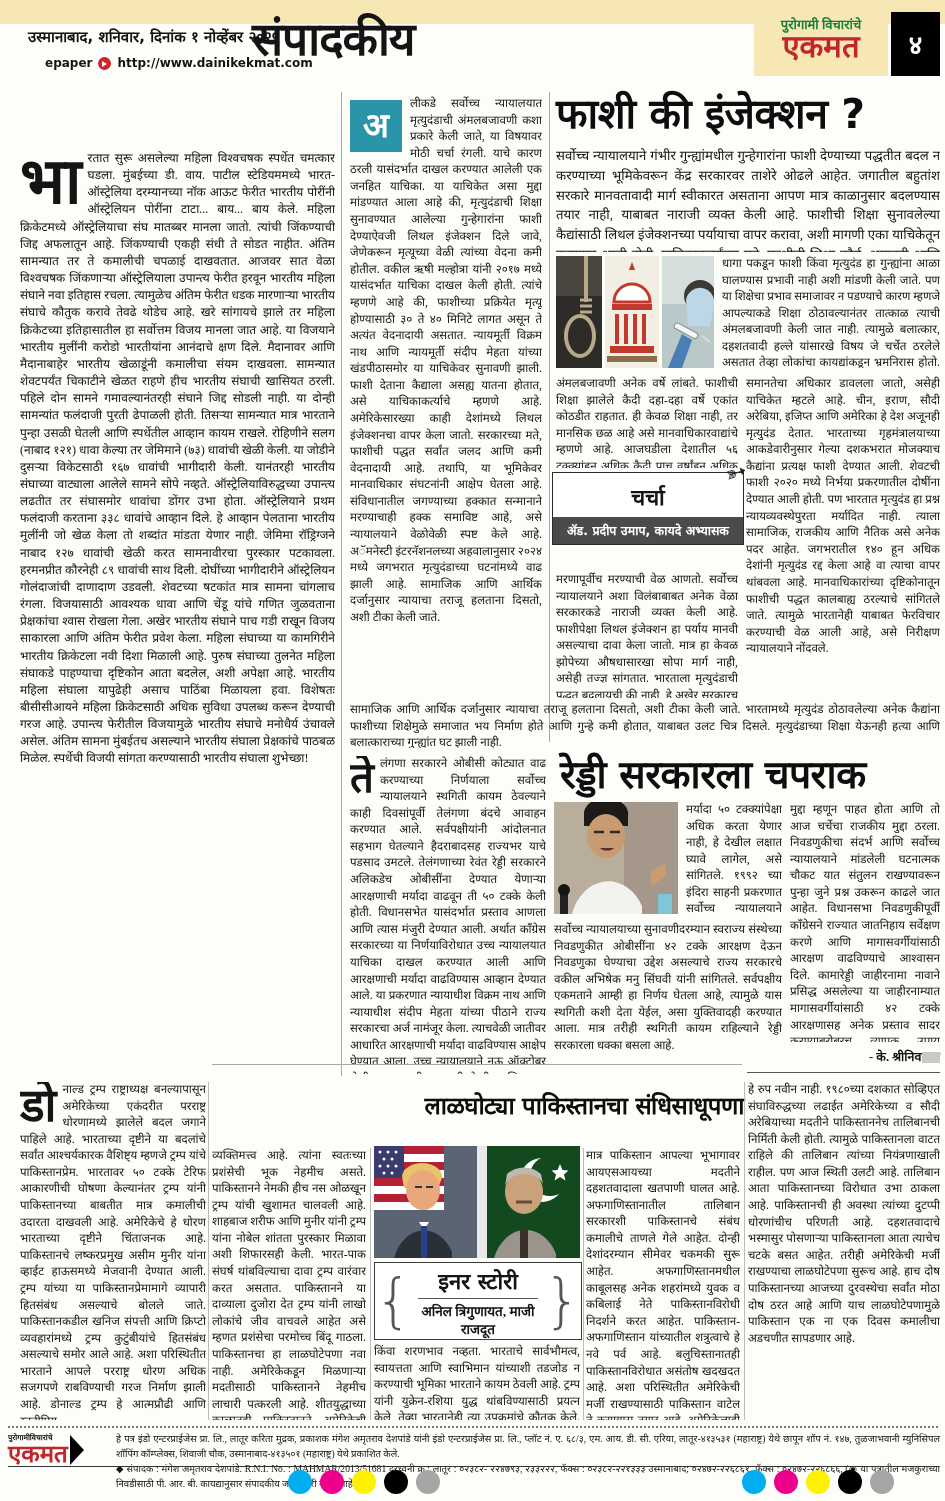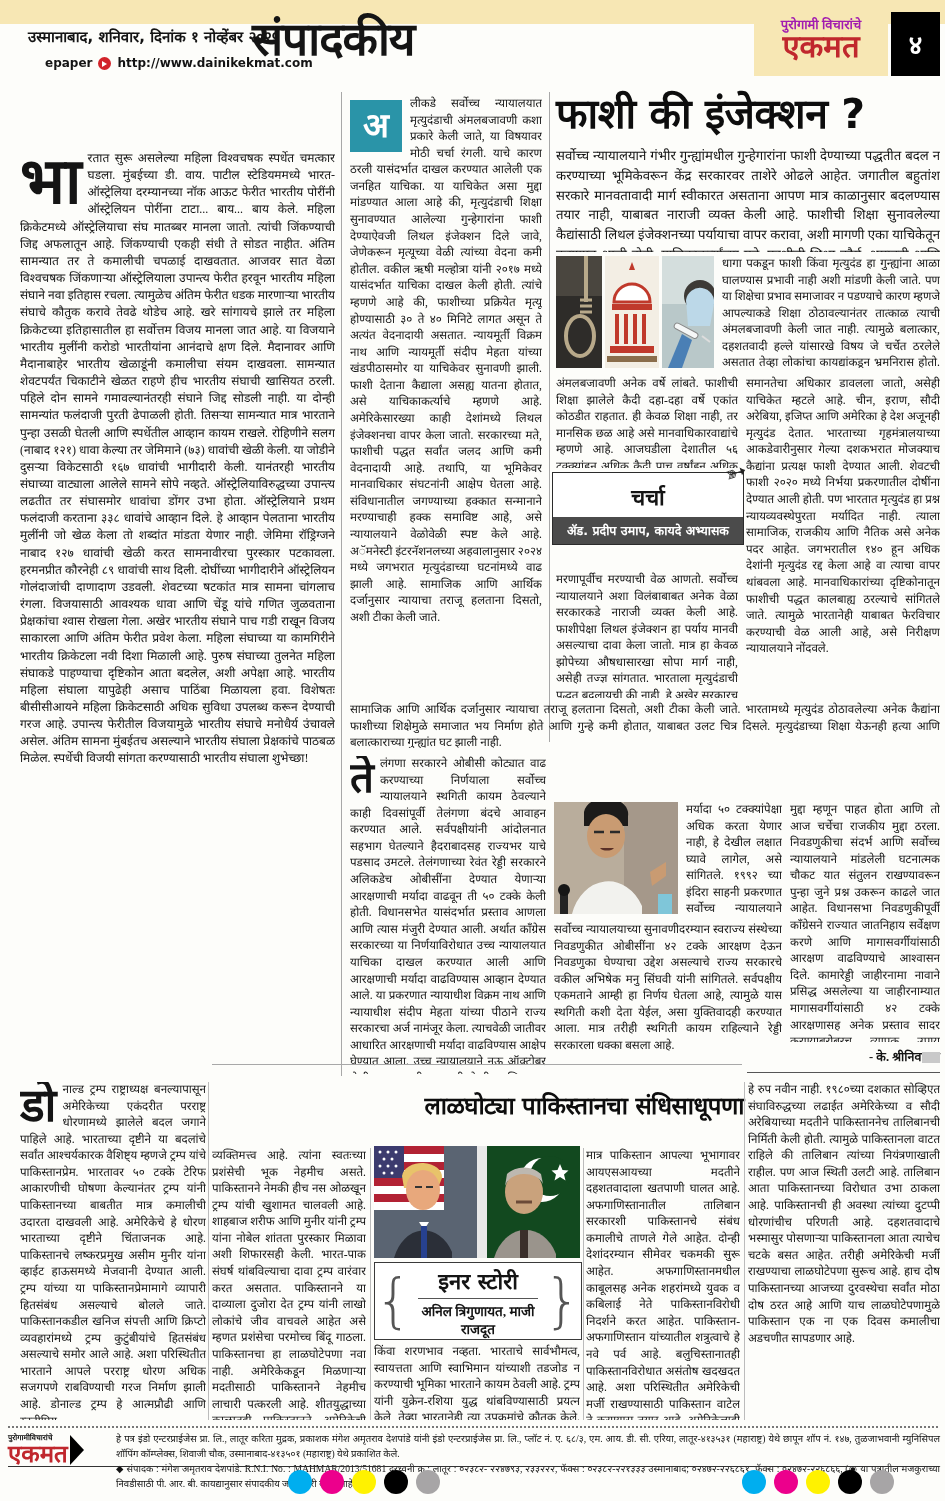--- a/index.html
+++ b/index.html
@@ -19,7 +19,7 @@
   .link-dot:after{content:"";position:absolute;left:4px;top:4px;border-left:5px solid #fff;border-top:3px solid transparent;border-bottom:3px solid transparent;}
   .section-title{font-size:46px;font-weight:900;letter-spacing:-1px;}
   .masthead-box{background:#f7e7b4;text-align:center;padding-top:6px;box-sizing:border-box;}
-  .m-tag{color:#a21caf;font-weight:bold;font-size:13px;line-height:1;}
+  .m-tag{color:#15803d;font-weight:bold;font-size:13px;line-height:1;}
   .m-name{color:#c0272d;font-weight:900;font-size:31px;line-height:1.05;}
   .pagenum-box{background:#000;color:#fff;display:flex;align-items:center;justify-content:center;font-size:26px;font-weight:bold;}
   

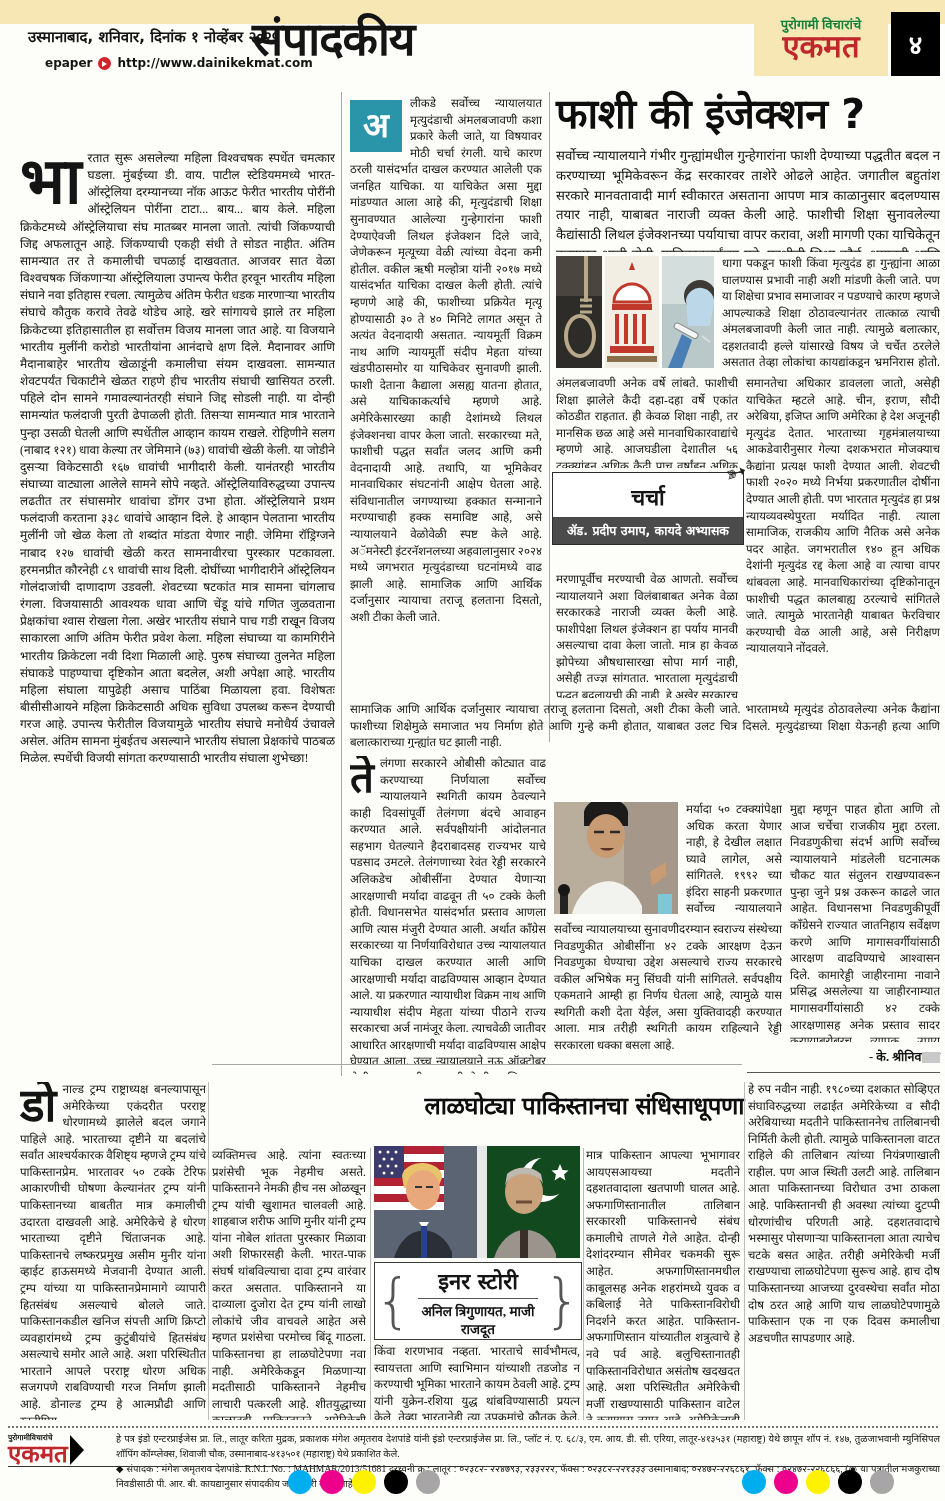--- a/index.html
+++ b/index.html
@@ -136,6 +136,7 @@
   <div class="abs coltext" style="left:746px;top:376px;width:194px;height:322px;">समानतेचा अधिकार डावलला जातो, असेही याचिकेत म्हटले आहे. चीन, इराण, सौदी अरेबिया, इजिप्त आणि अमेरिका हे देश अजूनही मृत्युदंड देतात. भारताच्या गृहमंत्रालयाच्या आकडेवारीनुसार गेल्या दशकभरात मोजक्याच कैद्यांना प्रत्यक्ष फाशी देण्यात आली. शेवटची फाशी २०२० मध्ये निर्भया प्रकरणातील दोषींना देण्यात आली होती. पण भारतात मृत्युदंड हा प्रश्न न्यायव्यवस्थेपुरता मर्यादित नाही. त्याला सामाजिक, राजकीय आणि नैतिक असे अनेक पदर आहेत. जगभरातील १४० हून अधिक देशांनी मृत्युदंड रद्द केला आहे वा त्याचा वापर थांबवला आहे. मानवाधिकारांच्या दृष्टिकोनातून फाशीची पद्धत कालबाह्य ठरल्याचे सांगितले जाते. त्यामुळे भारतानेही याबाबत फेरविचार करण्याची वेळ आली आहे, असे निरीक्षण न्यायालयाने नोंदवले.</div>
   <div class="abs coltext" style="left:350px;top:702px;width:590px;height:46px;">सामाजिक आणि आर्थिक दर्जानुसार न्यायाचा तराजू हलताना दिसतो, अशी टीका केली जाते. भारतामध्ये मृत्युदंड ठोठावलेल्या अनेक कैद्यांना फाशीच्या शिक्षेमुळे समाजात भय निर्माण होते आणि गुन्हे कमी होतात, याबाबत उलट चित्र दिसले. मृत्युदंडाच्या शिक्षा येऊनही हत्या आणि बलात्काराच्या गुन्ह्यांत घट झाली नाही.</div>
 
+  <div class="abs headline sans" style="left:560px;top:746px;width:380px;font-size:39px;white-space:nowrap;">रेड्डी सरकारला चपराक</div>
 
   <div class="abs coltext" style="left:350px;top:756px;width:196px;height:318px;">
     <span class="dropcap sans" style="font-size:42px;">ते</span><span>लंगणा सरकारने ओबीसी कोट्यात वाढ करण्याच्या निर्णयाला सर्वोच्च न्यायालयाने स्थगिती कायम ठेवल्याने काही दिवसांपूर्वी तेलंगणा बंदचे आवाहन करण्यात आले. सर्वपक्षीयांनी आंदोलनात सहभाग घेतल्याने हैदराबादसह राज्यभर याचे पडसाद उमटले. तेलंगणाच्या रेवंत रेड्डी सरकारने अलिकडेच ओबीसींना देण्यात येणाऱ्या आरक्षणाची मर्यादा वाढवून ती ५० टक्के केली होती. विधानसभेत यासंदर्भात प्रस्ताव आणला आणि त्यास मंजुरी देण्यात आली. अर्थात काँग्रेस सरकारच्या या निर्णयाविरोधात उच्च न्यायालयात याचिका दाखल करण्यात आली आणि आरक्षणाची मर्यादा वाढविण्यास आव्हान देण्यात आले. या प्रकरणात न्यायाधीश विक्रम नाथ आणि न्यायाधीश संदीप मेहता यांच्या पीठाने राज्य सरकारचा अर्ज नामंजूर केला. त्याचवेळी जातीवर आधारित आरक्षणाची मर्यादा वाढविण्यास आक्षेप घेण्यात आला. उच्च न्यायालयाने नऊ ऑक्टोबर रोजी या प्रकरणी सुनावणी केली आणि राज्य सरकारकडून चार आठवड्यांत उत्तर मागितले होते.</span>

